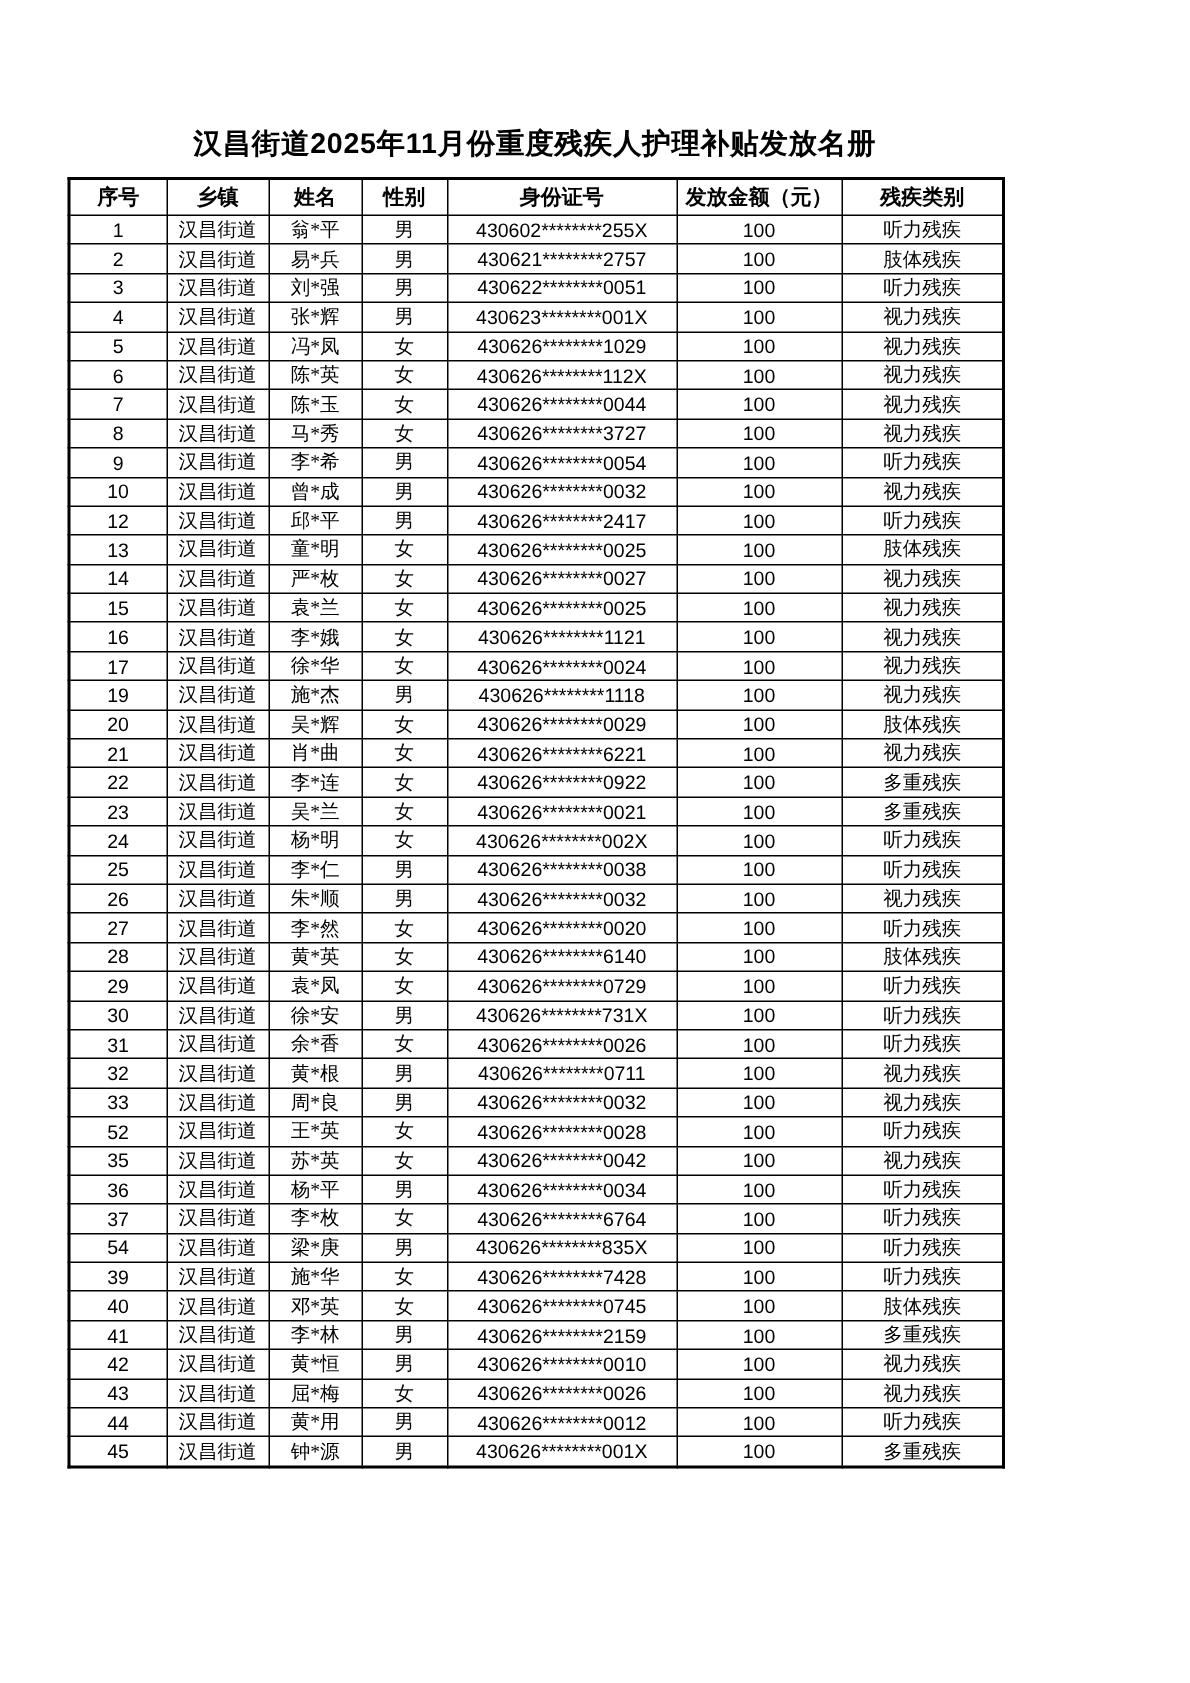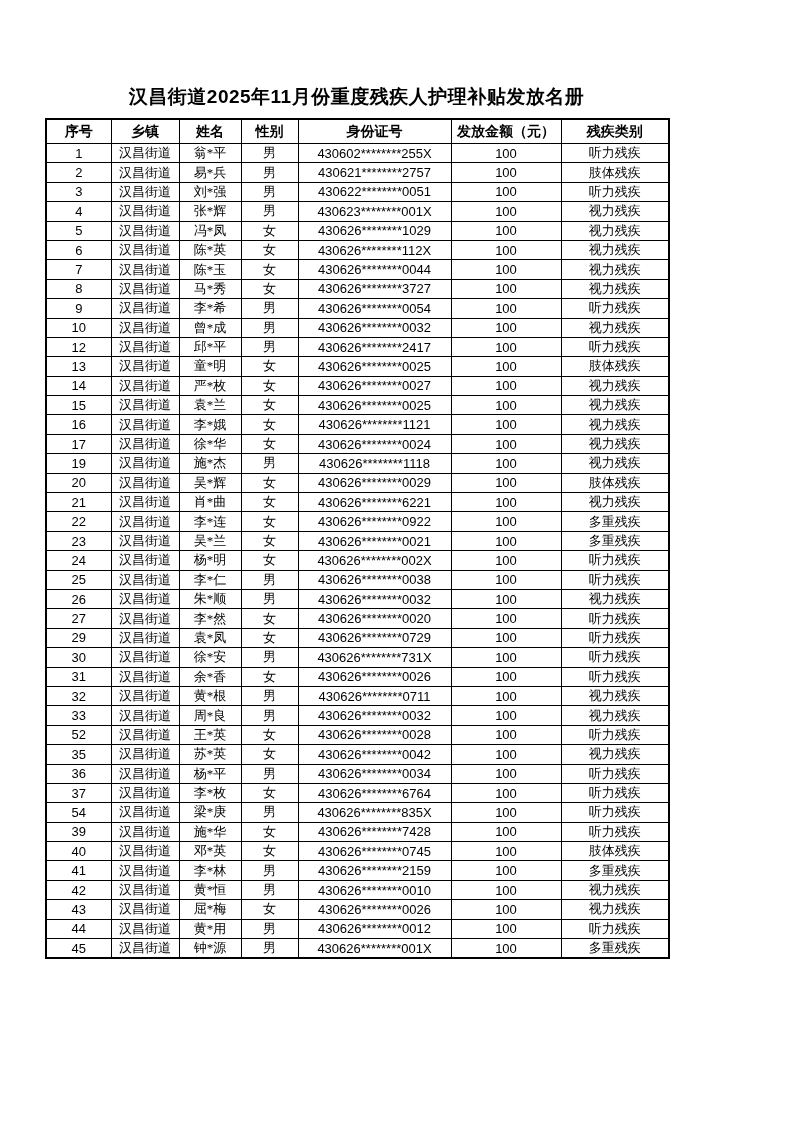--- a/index.html
+++ b/index.html
@@ -325,6 +325,15 @@
           <td class="c-disability">听力残疾</td>
         </tr>
         <tr>
+          <td class="c-index">28</td>
+          <td class="c-township">汉昌街道</td>
+          <td class="c-name">黄*英</td>
+          <td class="c-gender">女</td>
+          <td class="c-id">430626********6140</td>
+          <td class="c-amount">100</td>
+          <td class="c-disability">肢体残疾</td>
+        </tr>
+        <tr>
           <td class="c-index">29</td>
           <td class="c-township">汉昌街道</td>
           <td class="c-name">袁*凤</td>

